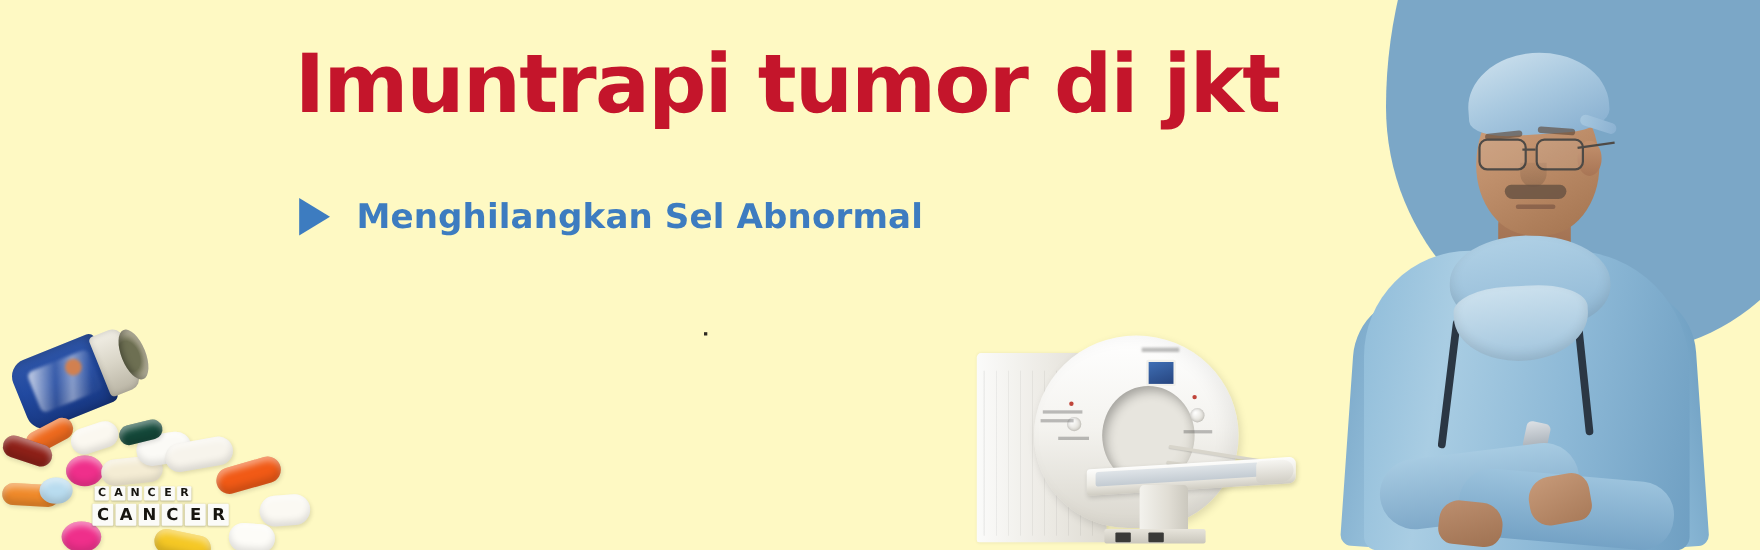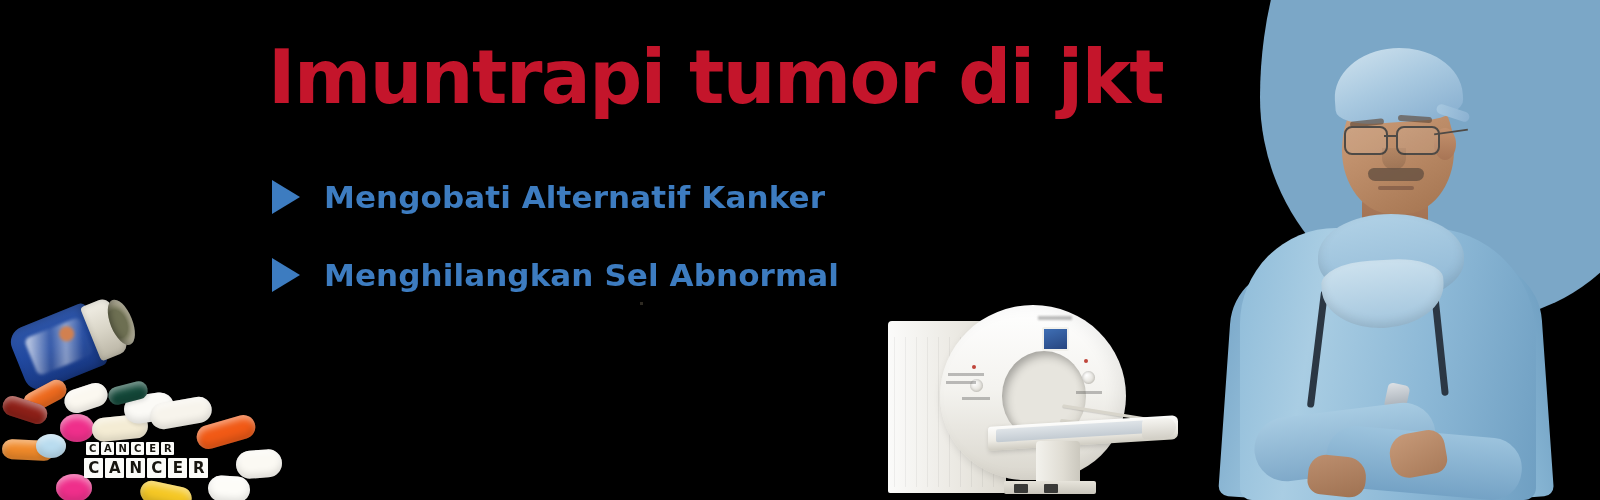--- a/index.html
+++ b/index.html
@@ -14,7 +14,7 @@
     width: 1600px;
     height: 500px;
     overflow: hidden;
-    background: #000000;
+    background: #fef9c3;
     font-family: "Liberation Sans", sans-serif;
     -webkit-font-smoothing: antialiased;
   }

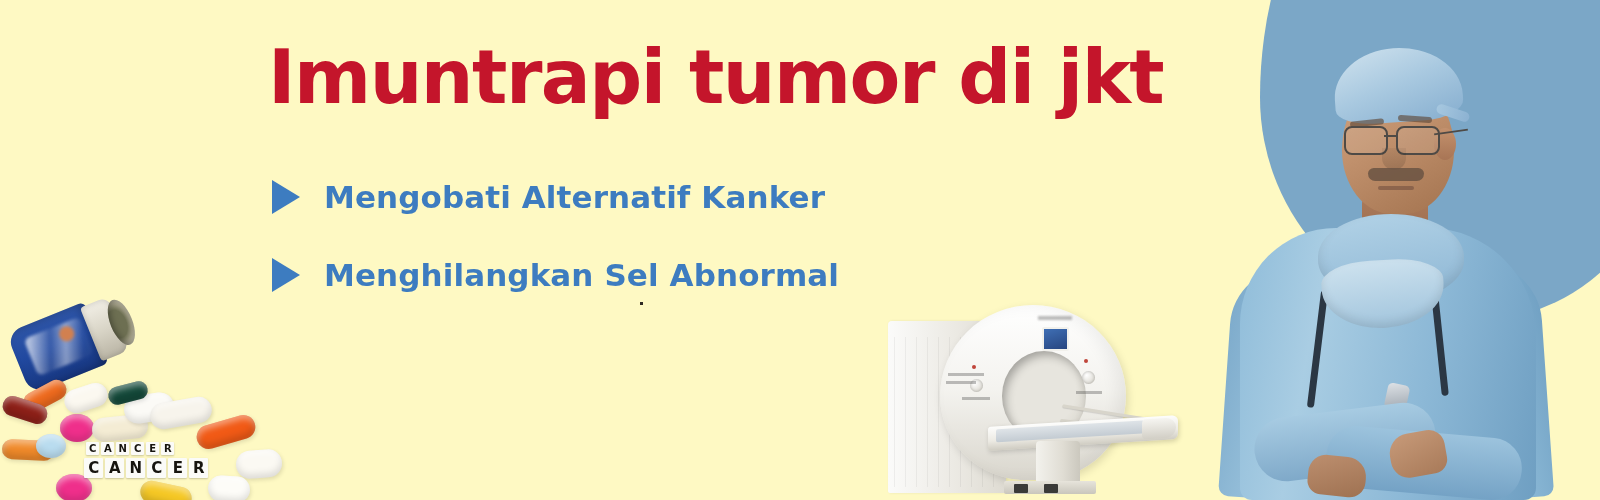--- a/index.html
+++ b/index.html
@@ -506,10 +506,6 @@
   <div class="headline">Imuntrapi tumor di jkt</div>
 
   <ul class="bullets">
-    <li class="bullet-row">
-      <span class="tri"></span>
-      <span class="bullet-text">Mengobati Alternatif Kanker</span>
-    </li>
     <li class="bullet-row">
       <span class="tri"></span>
       <span class="bullet-text">Menghilangkan Sel Abnormal</span>

